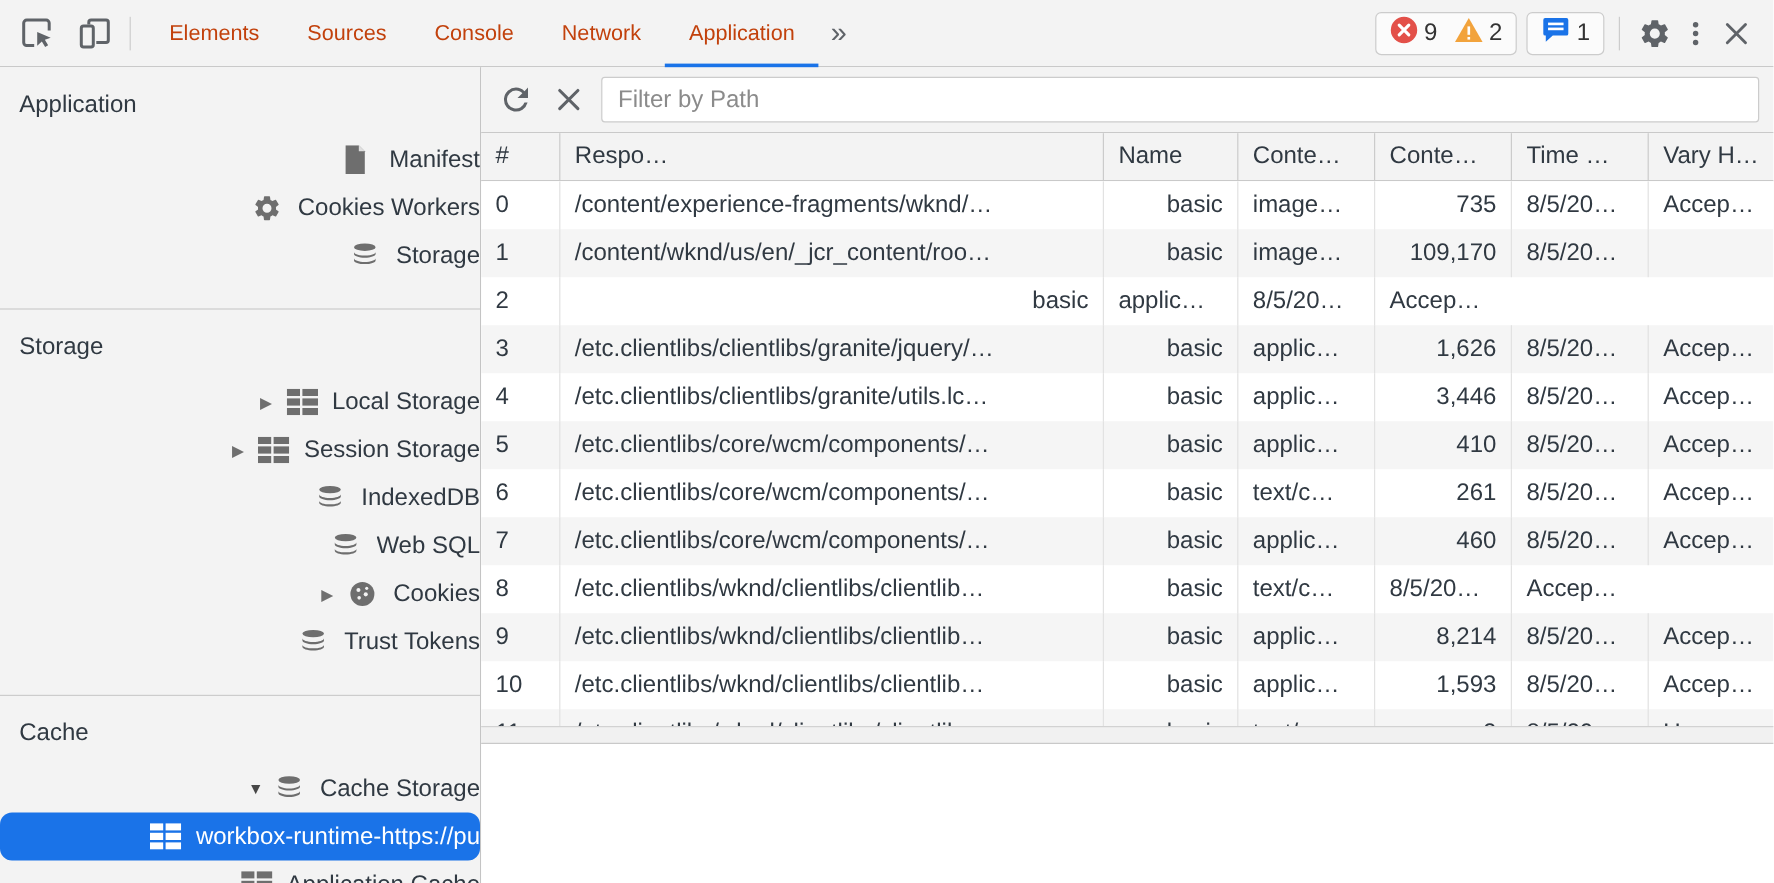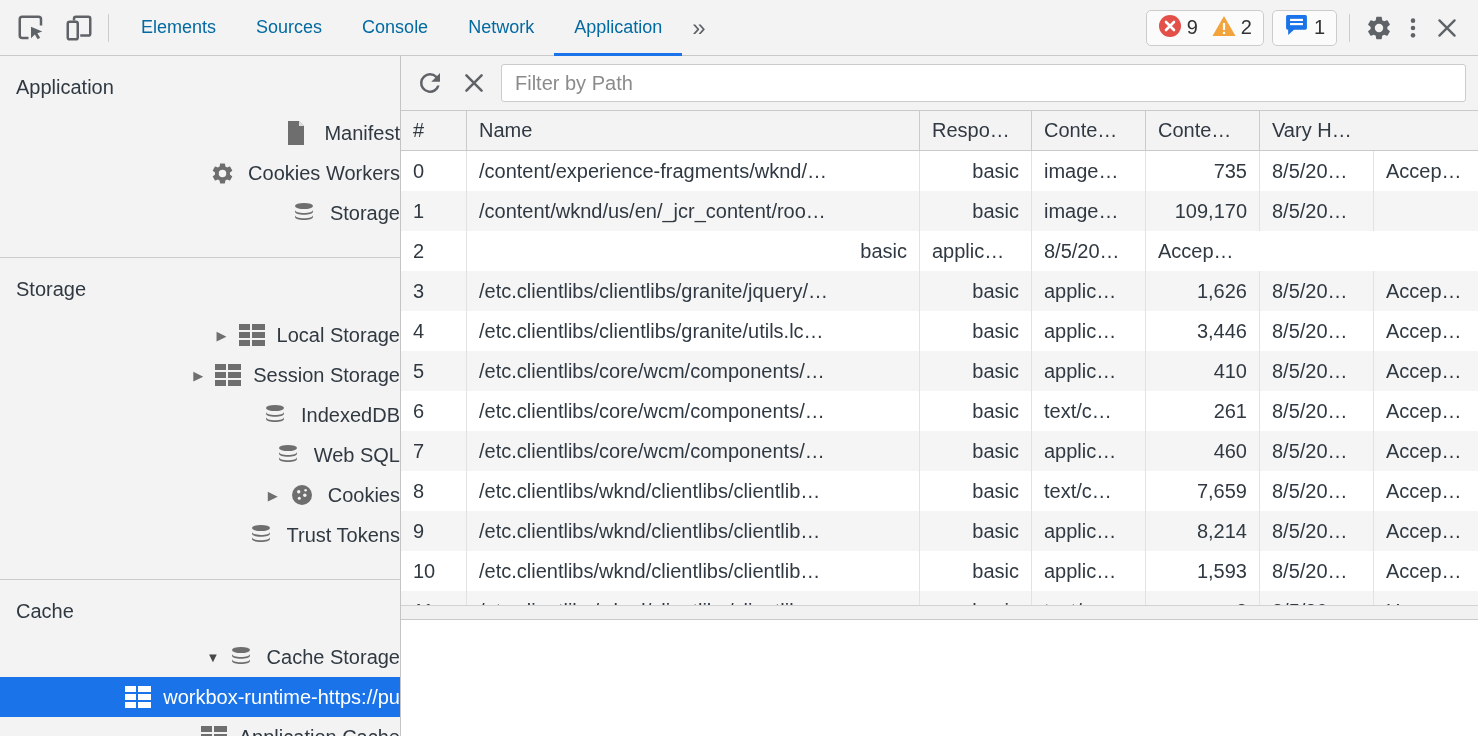--- a/index.html
+++ b/index.html
@@ -17,7 +17,7 @@
   .icon-btn svg { display:block; }
   .vsep { width:1px; height:28px; background:#ccc; margin:0 12px; }
   .tabs { display:flex; height:100%; }
-  .tab { display:flex; align-items:center; padding:0 20px; font-size:18px; color:#0369a1;
+  .tab { display:flex; align-items:center; padding:0 20px; font-size:18px; color:#c2410c;
          position:relative; cursor:default; white-space:nowrap; }
   .tab.active::after { content:""; position:absolute; left:0; right:0; bottom:-1px; height:3px;
                        background:var(--accent-blue,#1a73e8); }

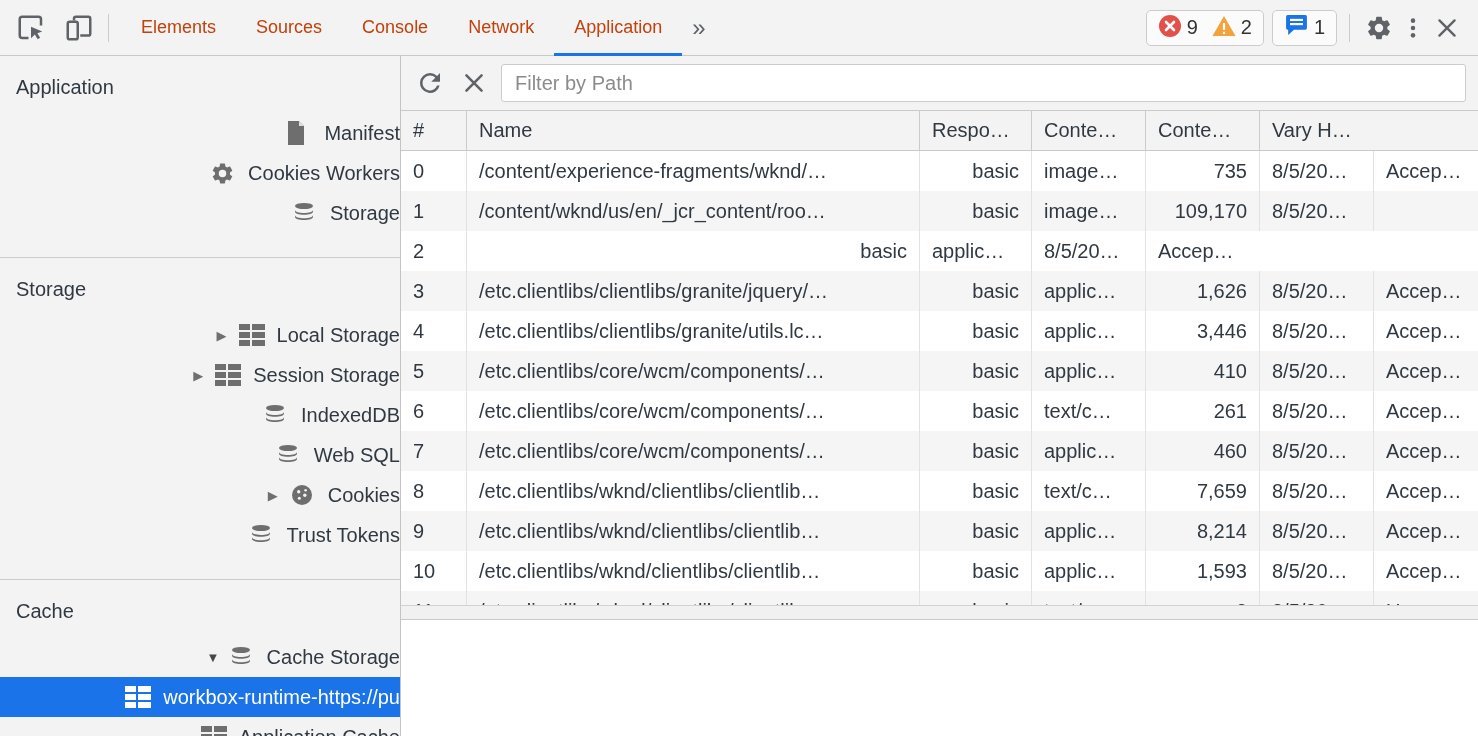--- a/index.html
+++ b/index.html
@@ -330,8 +330,8 @@
 
       <div class="grid-header grid-cols" id="grid-header">
           <div class="hcell">#</div>
+          <div class="hcell">Respo…</div>
           <div class="hcell">Name</div>
-          <div class="hcell">Respo…</div>
           <div class="hcell">Conte…</div>
           <div class="hcell">Conte…</div>
           <div class="hcell">Vary H…</div>

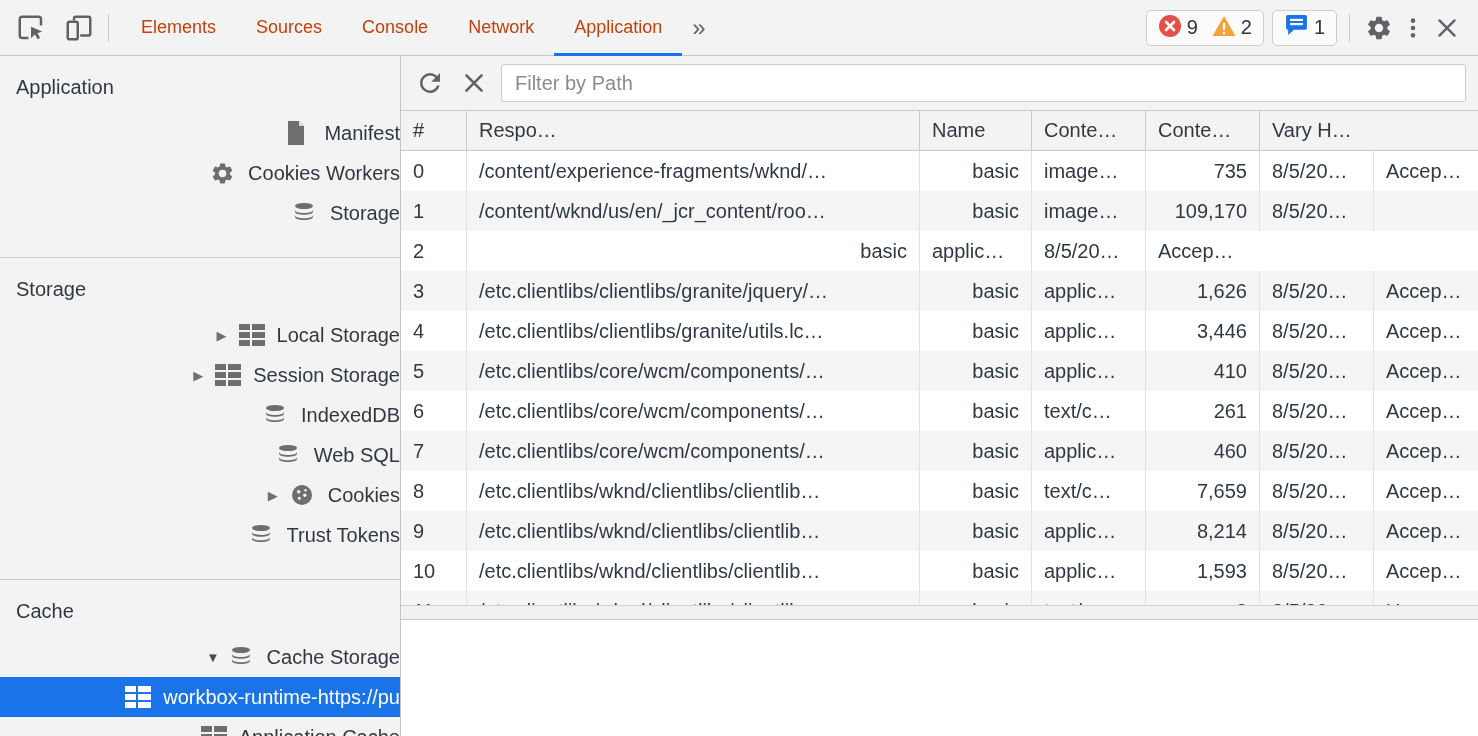--- a/index.html
+++ b/index.html
@@ -334,6 +334,7 @@
           <div class="hcell">Name</div>
           <div class="hcell">Conte…</div>
           <div class="hcell">Conte…</div>
+          <div class="hcell">Time …</div>
           <div class="hcell">Vary H…</div>
         </div>
       <div class="grid-body" id="grid-body">

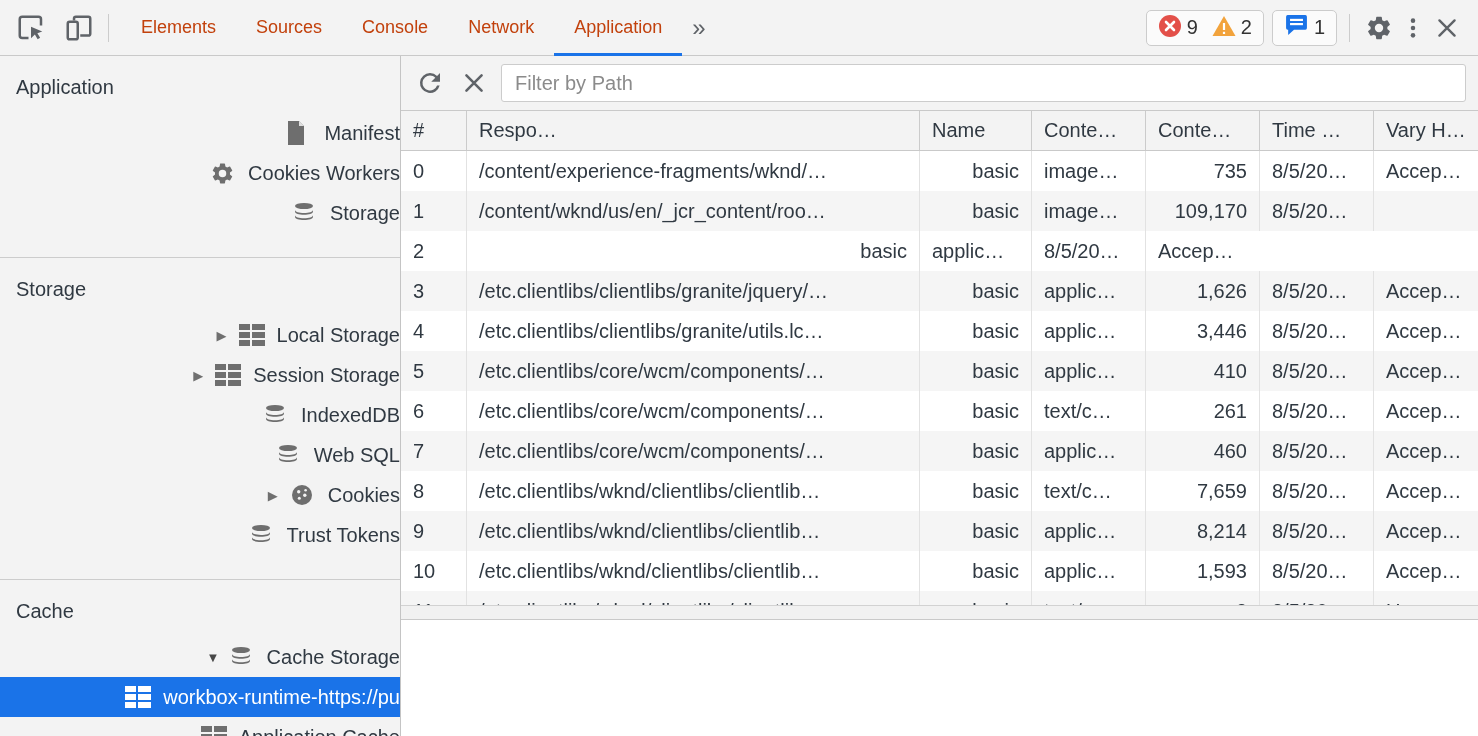--- a/index.html
+++ b/index.html
@@ -413,7 +413,6 @@
             <div class="cell">/etc.clientlibs/wknd/clientlibs/clientlib…</div>
             <div class="cell right">basic</div>
             <div class="cell">text/c…</div>
-            <div class="cell right">7,659</div>
             <div class="cell">8/5/20…</div>
             <div class="cell">Accep…</div>
           </div>

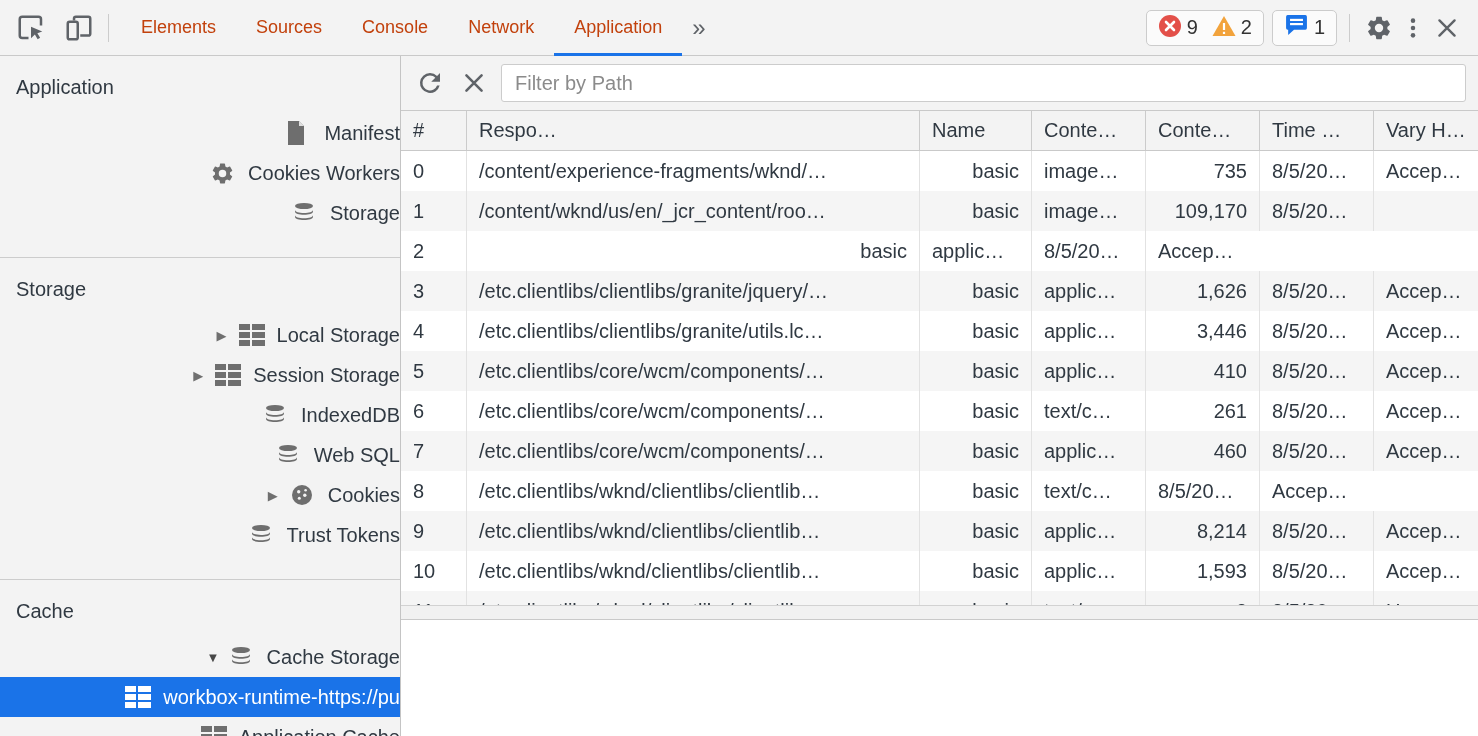--- a/index.html
+++ b/index.html
@@ -42,7 +42,7 @@
   .side-header { font-size:20px; color:#303942; padding:20px 0 14px 16px; }
   .side-item { height:40px; display:flex; align-items:center; padding-left:30px;
                font-size:20px; color:#303942; cursor:pointer; white-space:nowrap; overflow:hidden;justify-content:flex-end; }
-  .side-item.lvl2 { padding-left:50px; }
+  .side-item.lvl2 { padding-left:50px;border-radius:10px; }
   .side-item.selected { background:var(--selection-blue,#1a73e8); color:#fff; }
   .tri-slot { flex:0 0 22px; font-size:13px; color:#6f6f6f; line-height:1; }
   .tri-slot.expanded { color:#474747; }

